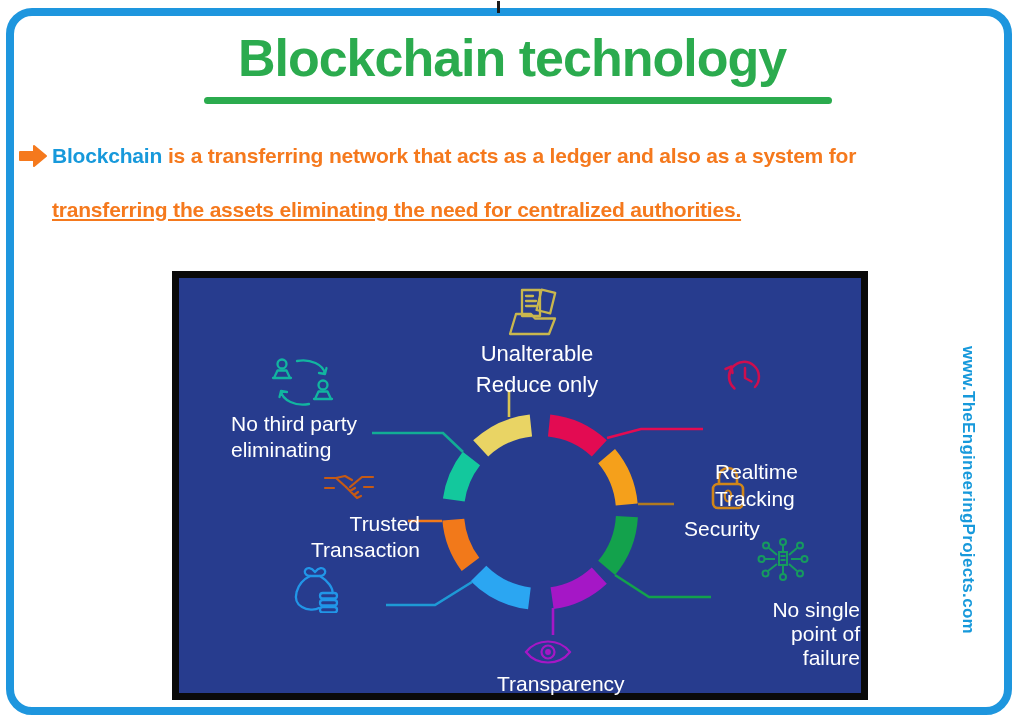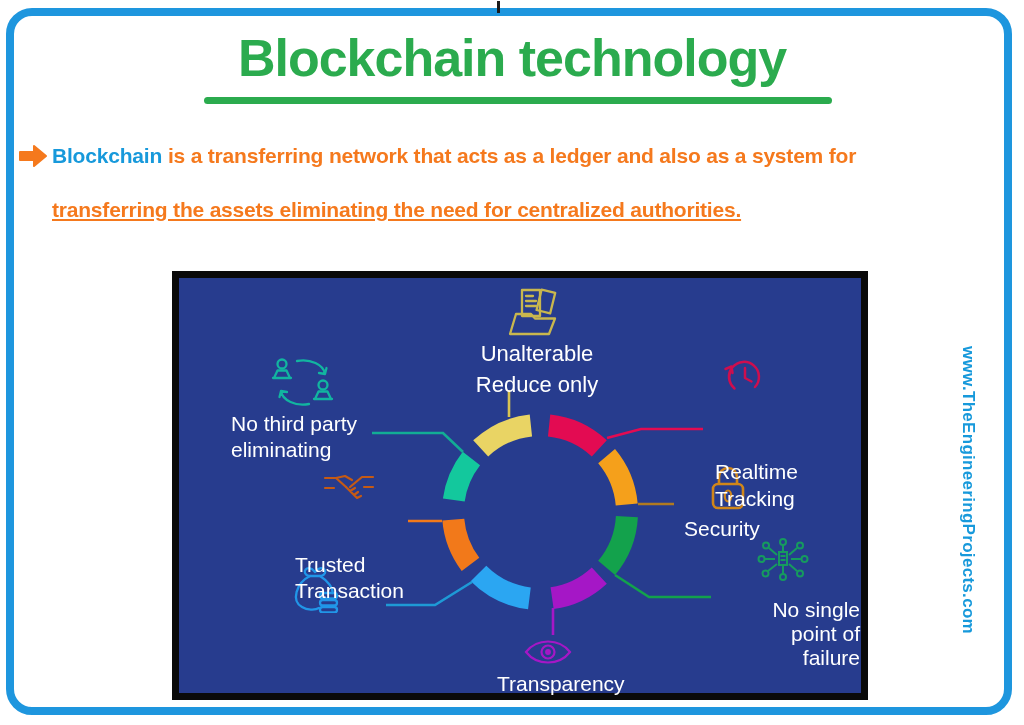--- a/index.html
+++ b/index.html
@@ -29,7 +29,7 @@
   .lbl3{left:556px;top:320px;width:125px;text-align:right;line-height:24px;}
   .lbl4{left:318px;top:393px;}
   .lbl5{left:76px;top:340px;}
-  .lbl6{left:116px;top:233px;width:125px;text-align:left;margin-top:41px;}
+  .lbl6{left:116px;top:233px;width:125px;text-align:right;}
   .lbl7{left:52px;top:133px;}
   .ic{position:absolute;}
   .ic svg{width:100%;height:100%;display:block;}

